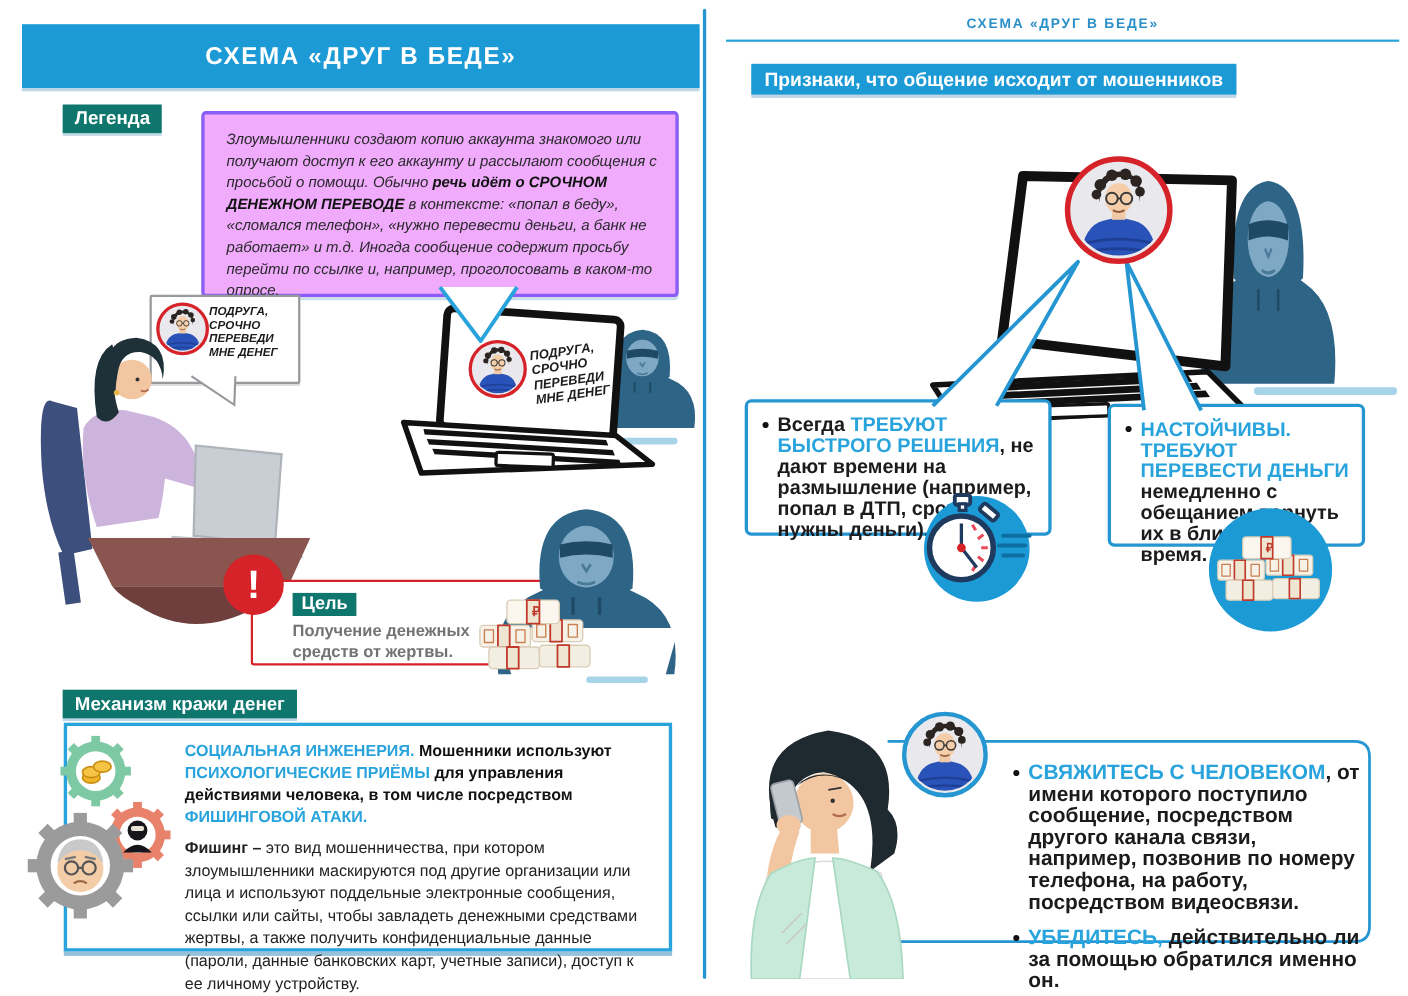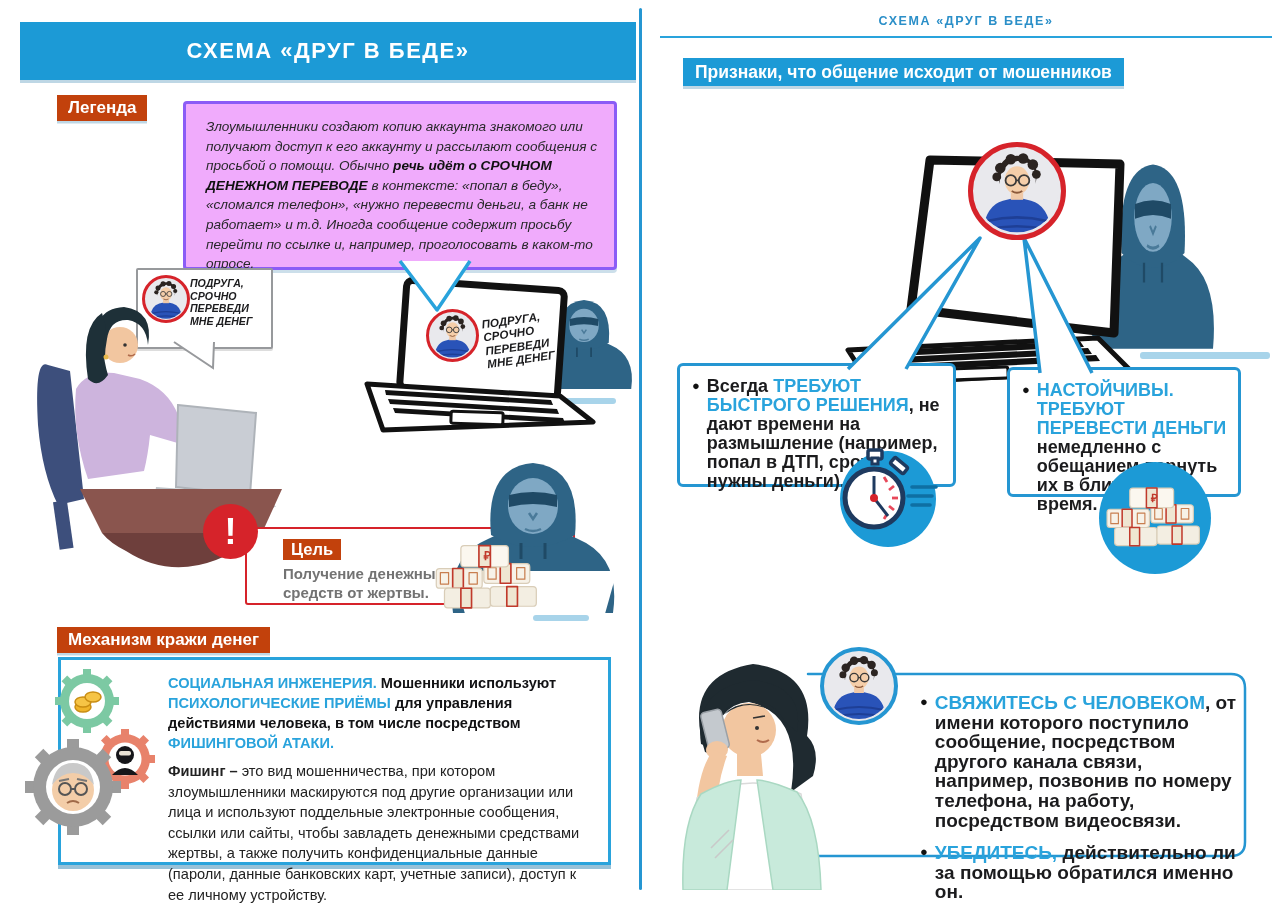--- a/index.html
+++ b/index.html
@@ -10,7 +10,7 @@
   .banner{background:#1c9ad6;color:#fff;font-weight:bold;box-shadow:0 3px 0 rgba(23,110,160,.28);}
   .title-banner{left:20px;top:22px;width:616px;height:58px;display:flex;align-items:center;justify-content:center;
                 font-size:22px;letter-spacing:1.5px;}
-  .tag{background:#c2410c;color:#fff;font-weight:bold;font-size:17px;padding:3px 11px;
+  .tag{background:#0f766e;color:#fff;font-weight:bold;font-size:17px;padding:3px 11px;
        box-shadow:0 2.5px 0 rgba(23,110,160,.28);display:inline-block;}
   
   .legend-bubble{left:183px;top:101px;width:392px;height:138px;background:#f0abfc;border:3px solid #8b5cf6;

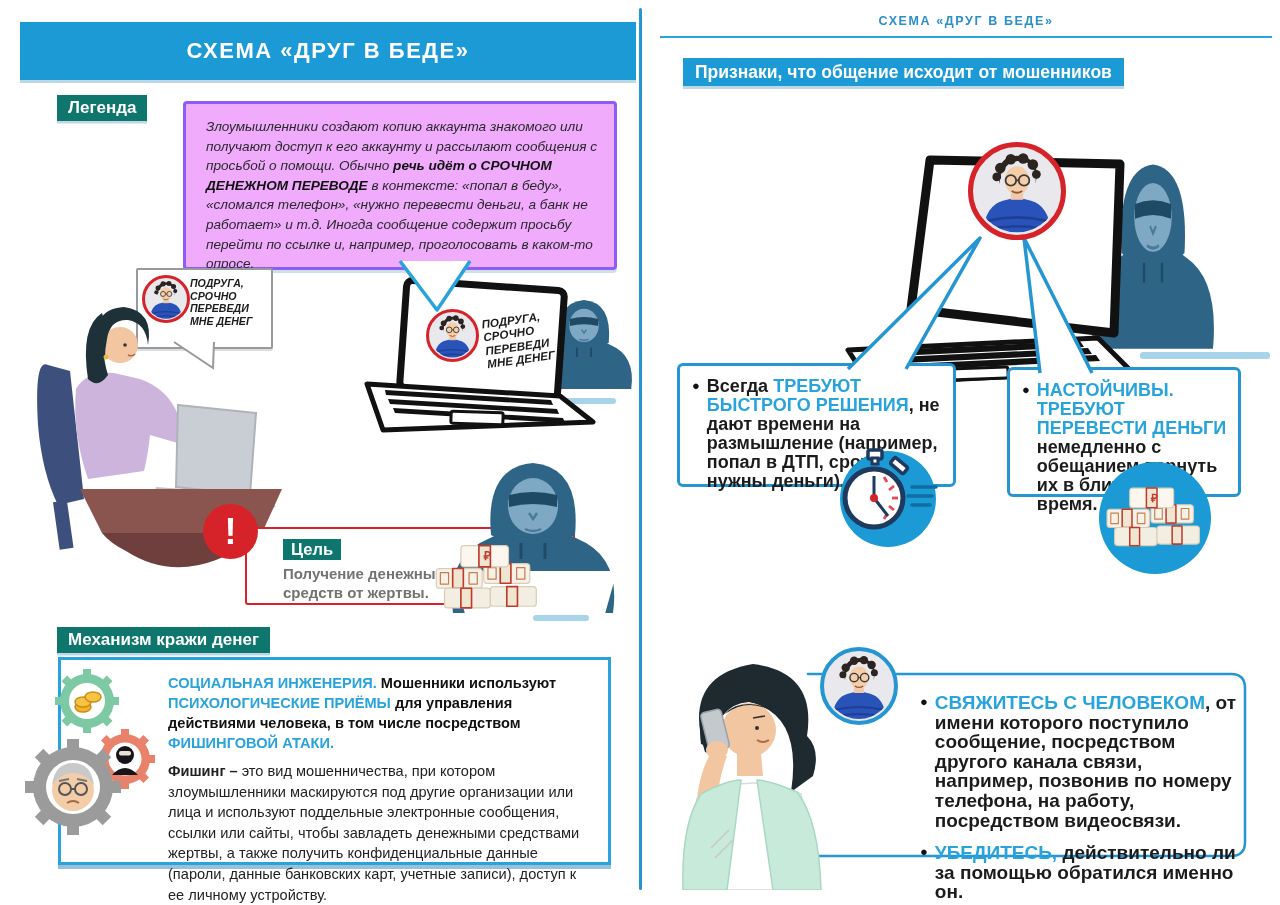--- a/index.html
+++ b/index.html
@@ -26,7 +26,7 @@
   .ring-red-lg{border:5px solid #d6232a;}
   .ring-blue{border:4px solid #2596d2;}
   
-  .goal-box{left:245px;top:527px;width:330px;height:78px;border:2.5px solid #d6232a;border-radius:3px;
+  .goal-box{left:228px;top:527px;width:330px;height:78px;border:2.5px solid #d6232a;border-radius:3px;
             background:#fff;padding:10px 10px 0 36px;box-sizing:border-box;}
   .goal-text{font-weight:bold;font-size:15px;line-height:18.5px;color:#737373;margin-top:5px;width:205px;}
   .excl{left:203px;top:504px;width:55px;height:55px;border-radius:50%;background:#d6232a;color:#fff;

